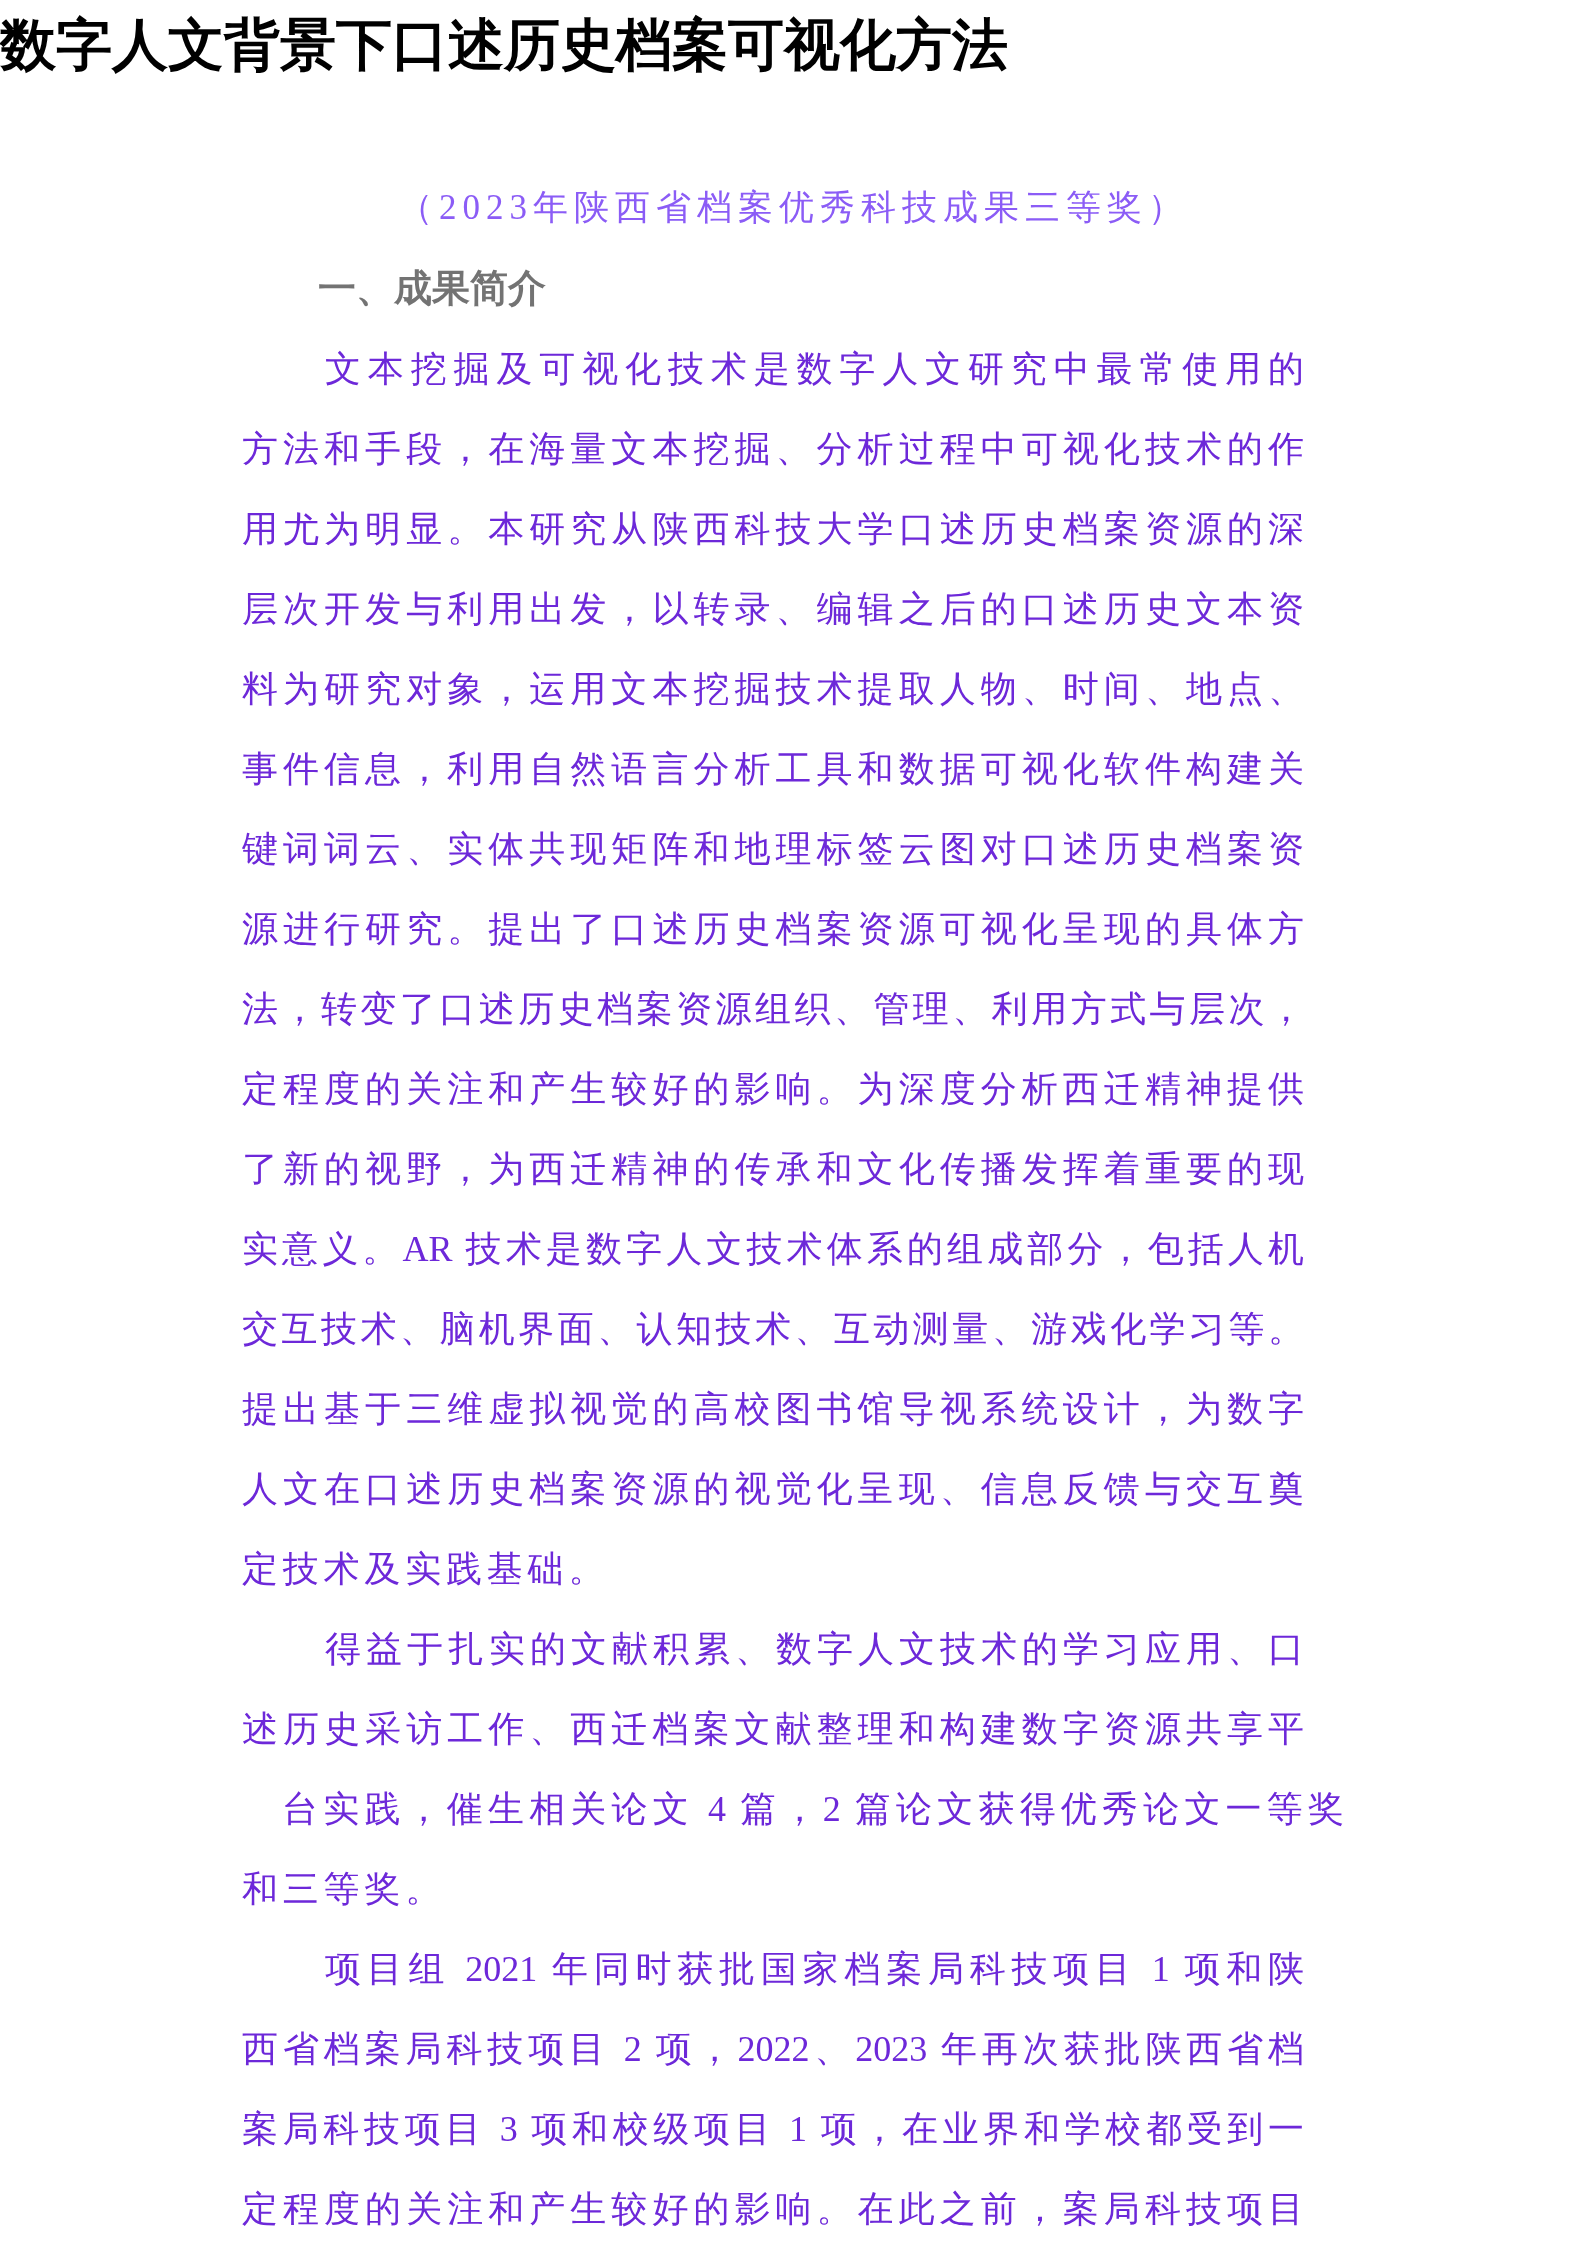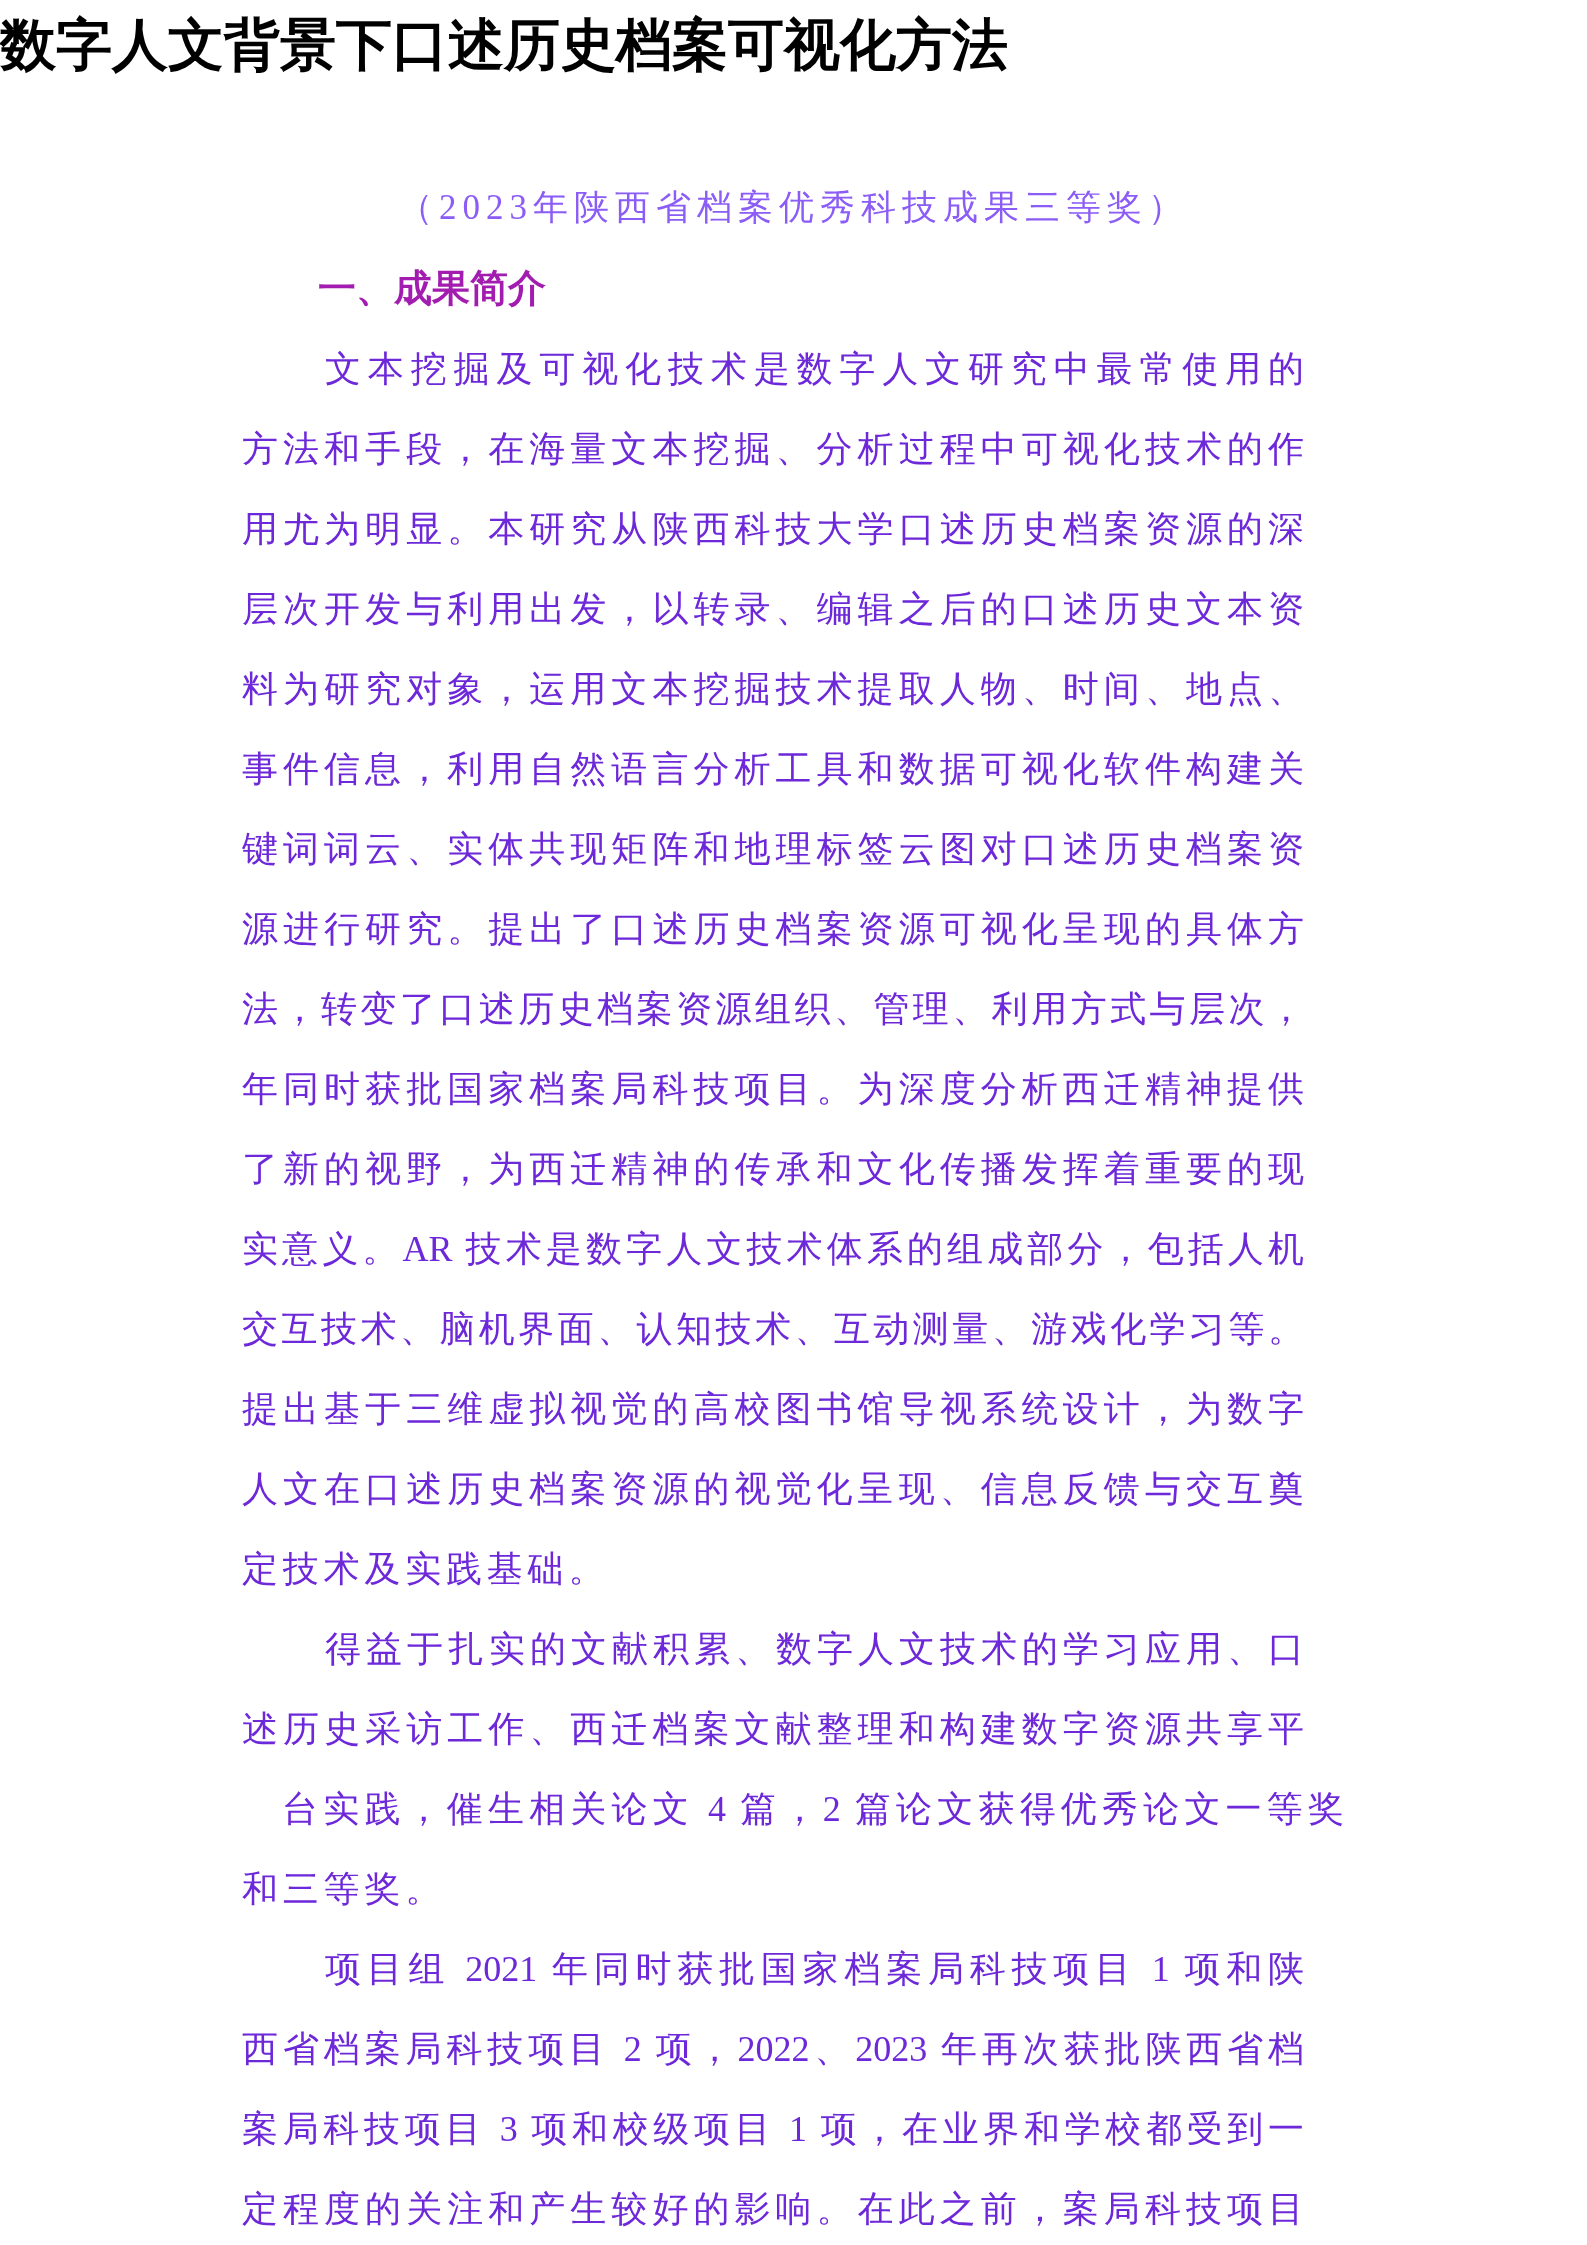--- a/index.html
+++ b/index.html
@@ -20,7 +20,7 @@
   .heading {
     position: absolute; left: 318px;
     font-family: "DejaVu Sans", "Liberation Sans", sans-serif;
-    font-weight: bold; font-size: 38px; line-height: 44px; color: #a21caf;
+    font-weight: bold; font-size: 38px; line-height: 44px; color: #737373;
     white-space: nowrap;
   }
   .line {

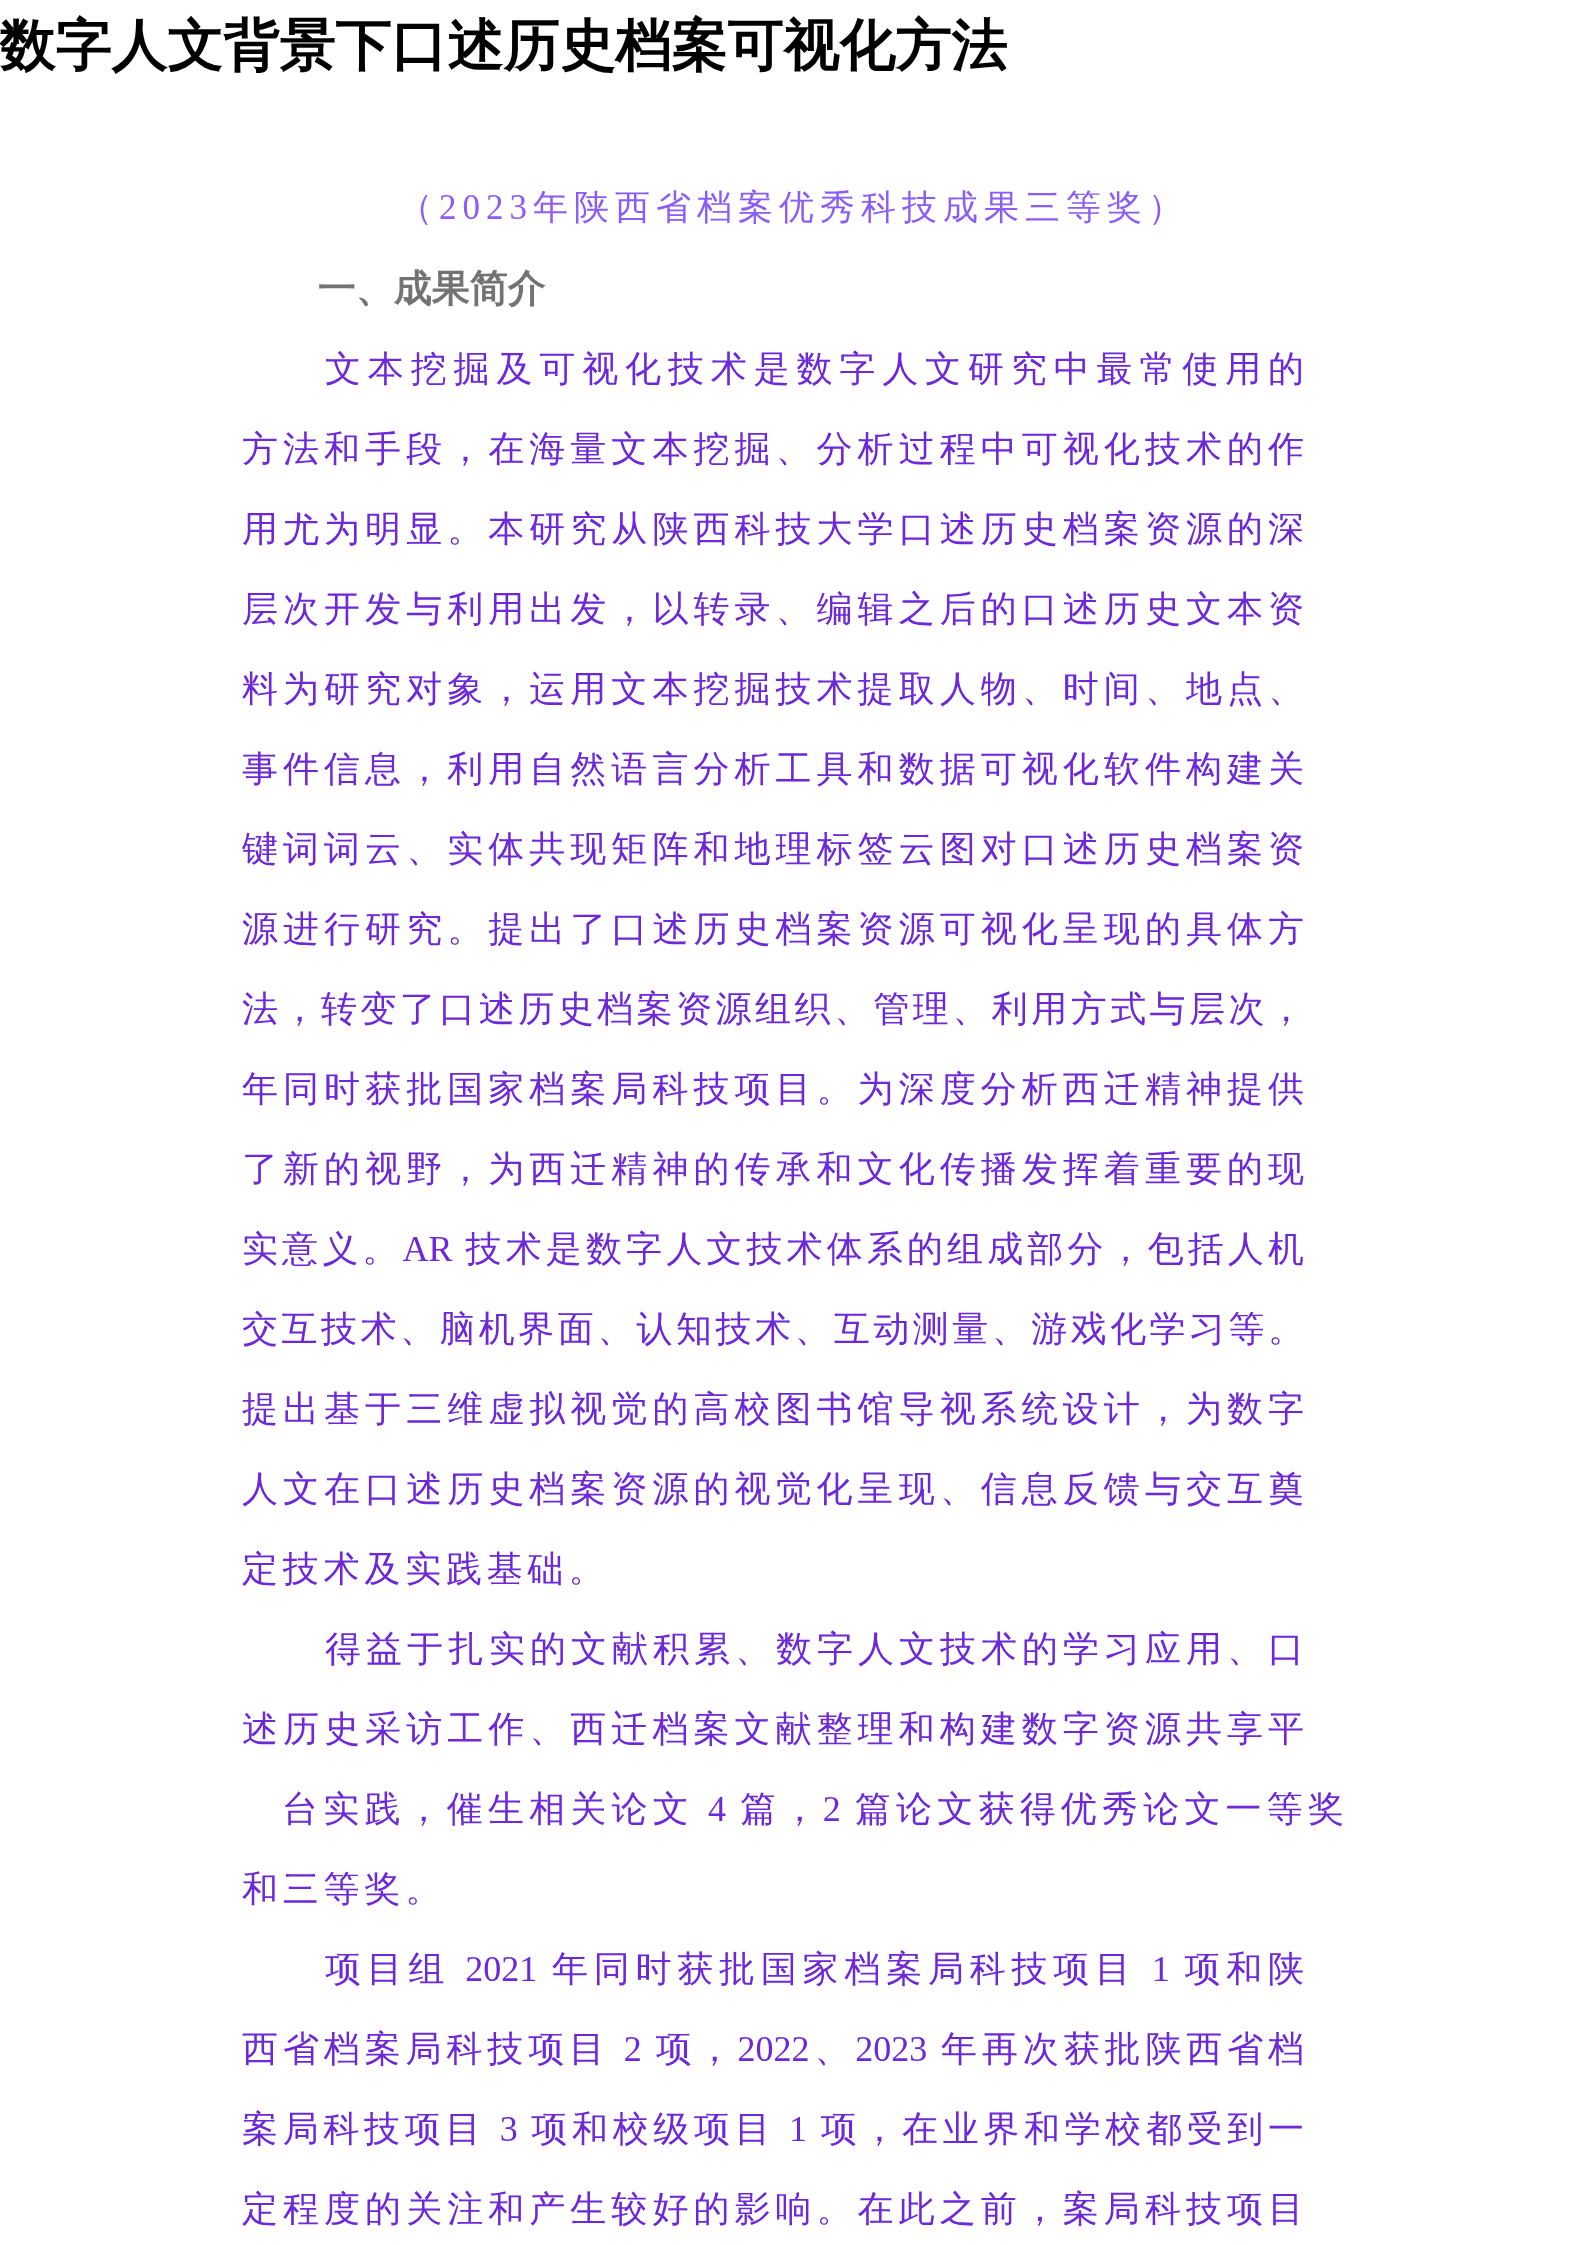--- a/index.html
+++ b/index.html
@@ -53,7 +53,7 @@
     <div class="line" style="top:829px;">键词词云、实体共现矩阵和地理标签云图对口述历史档案资</div>
     <div class="line" style="top:909px;">源进行研究。提出了口述历史档案资源可视化呈现的具体方</div>
     <div class="line" style="top:989px;">法，转变了口述历史档案资源组织、管理、利用方式与层次，</div>
-    <div class="line" style="top:1069px;">年同时获批国家档案局科技项目。为深度分析西迁精神提供</div>
+    <div class="line" style="top:1069px;">定程度的关注和产生较好的影响。为深度分析西迁精神提供</div>
     <div class="line" style="top:1149px;">了新的视野，为西迁精神的传承和文化传播发挥着重要的现</div>
     <div class="line" style="top:1229px;">实意义。AR 技术是数字人文技术体系的组成部分，包括人机</div>
     <div class="line" style="top:1309px;">交互技术、脑机界面、认知技术、互动测量、游戏化学习等。</div>

